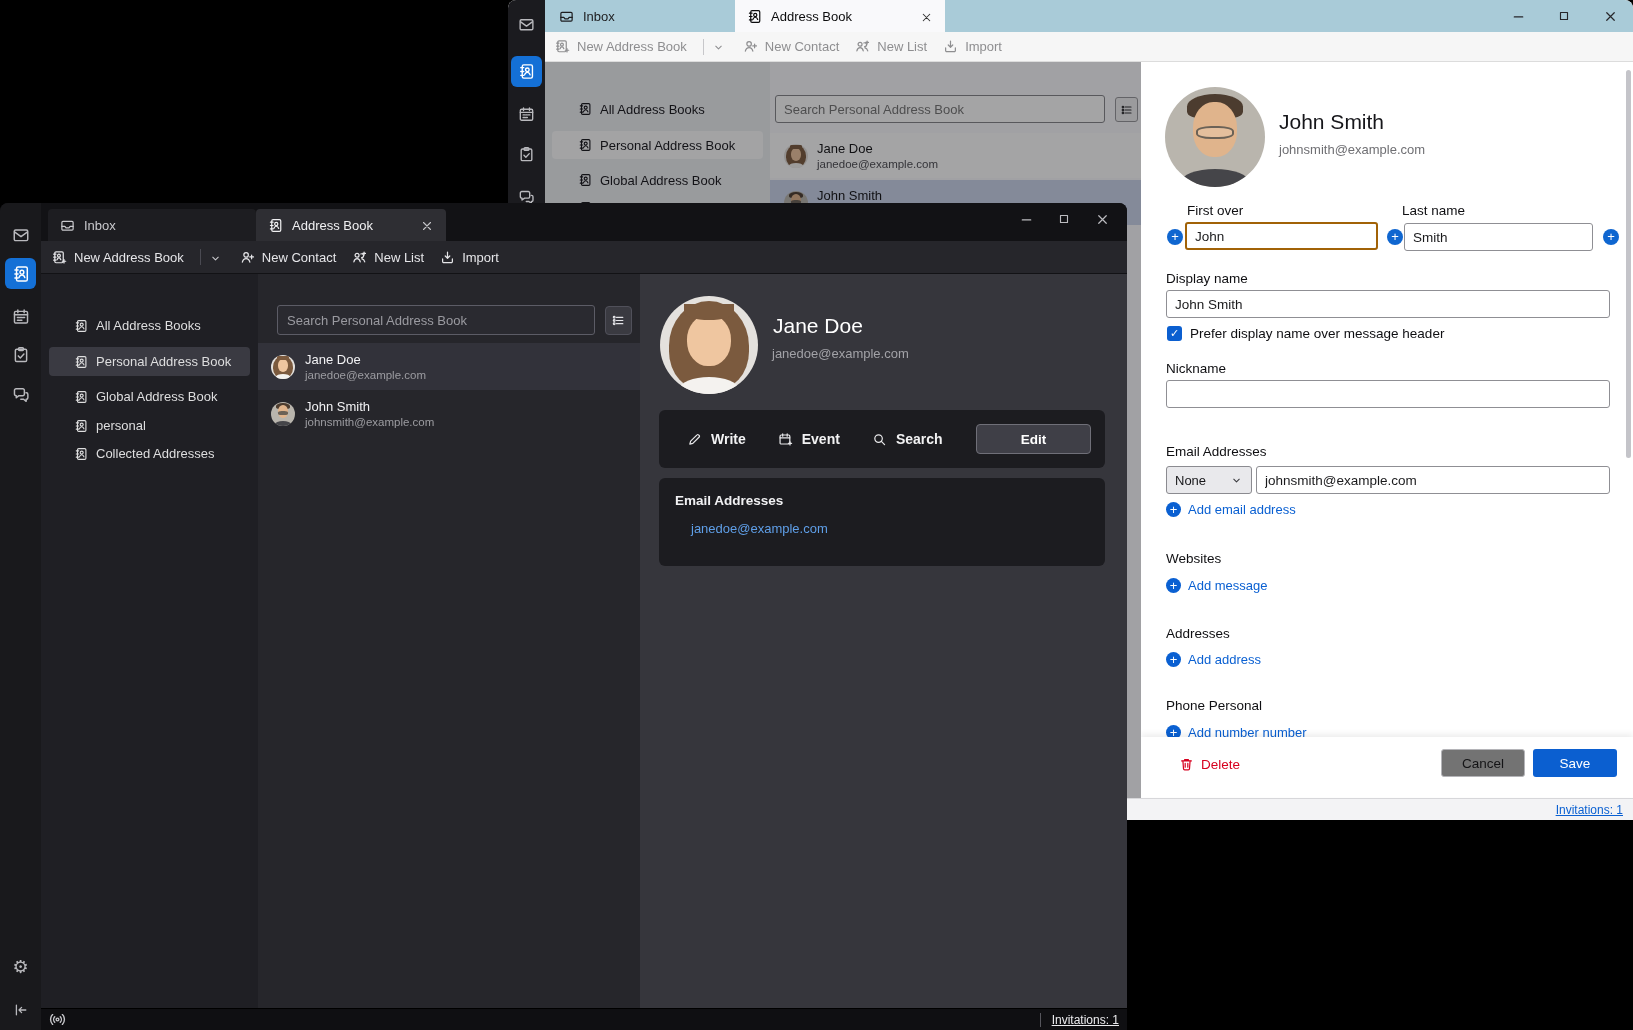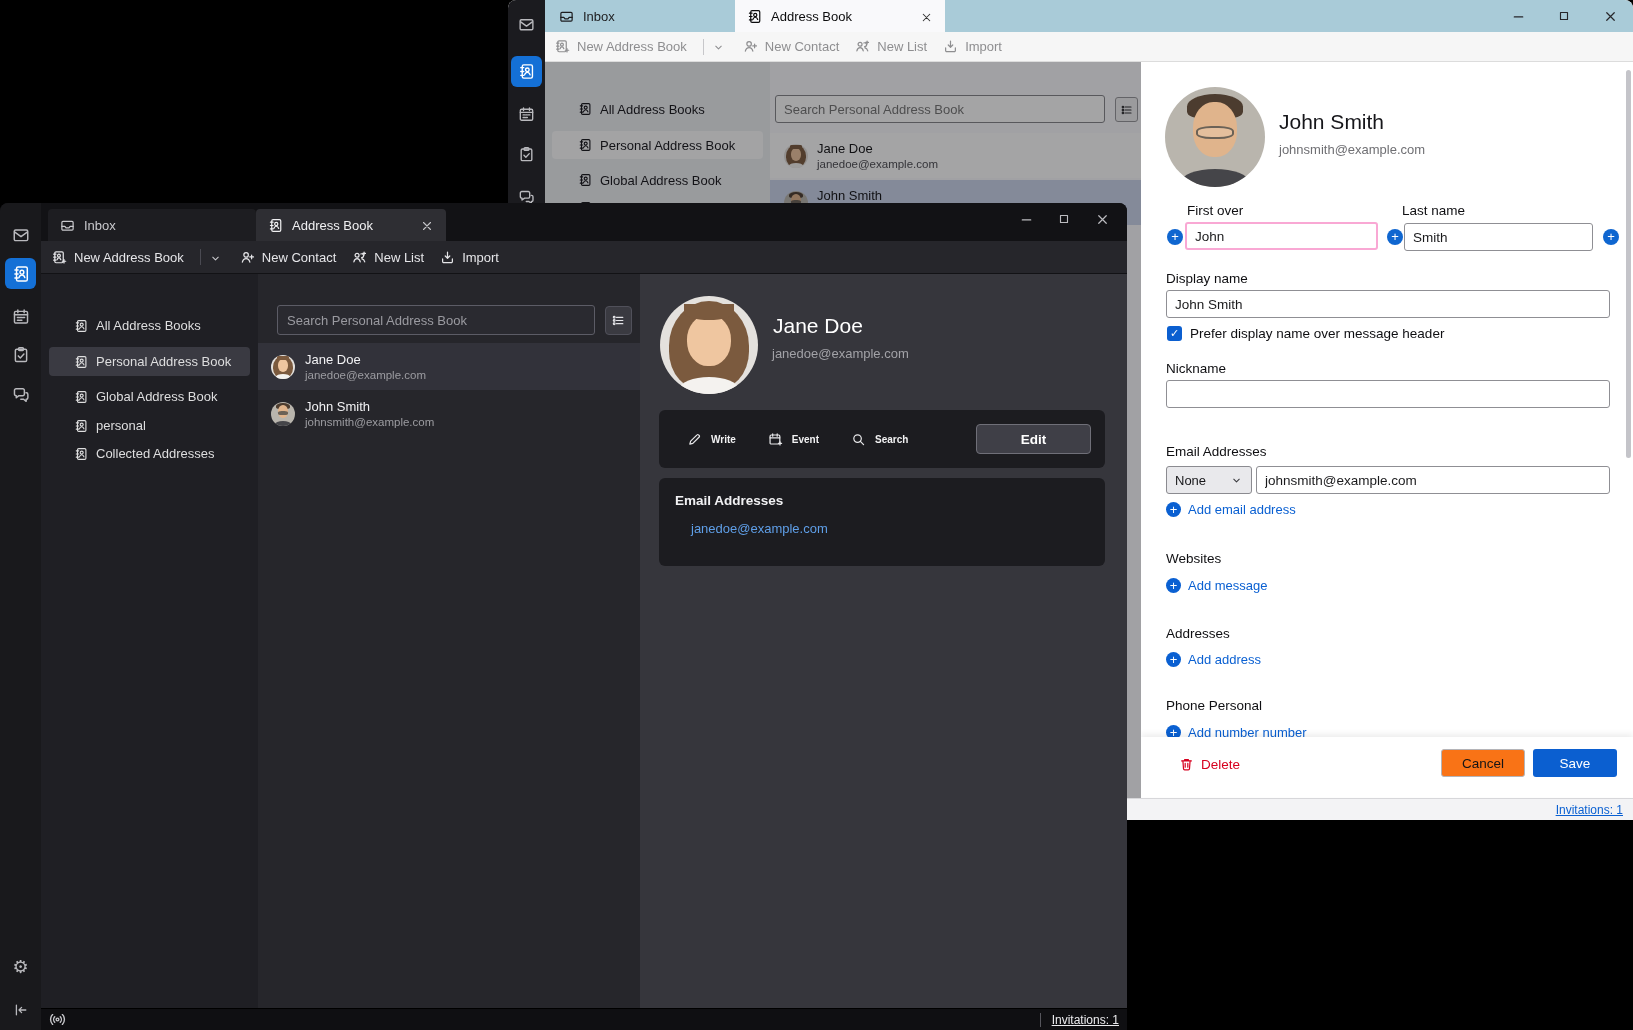--- a/index.html
+++ b/index.html
@@ -46,7 +46,7 @@
   #form-sub{position:absolute;left:138px;top:80px;font-size:13px;color:#6f6f73;}
   .flabel{position:absolute;font-size:13.5px;color:#0f0f12;}
   .finput{position:absolute;height:28px;border:1px solid #8f8f94;border-radius:3px;font-size:13.5px;color:#1a1a1c;padding:0 8px;background:#fff;}
-  .finput.focus{border:2px solid #f9a8d4;}
+  .finput.focus{border:2px solid #a16207;}
   .plusc{position:absolute;width:16px;height:16px;border-radius:50%;background:#0f66d0;color:#fff;display:flex;align-items:center;justify-content:center;font-size:13px;line-height:1;}
   .plusc::before{content:"+";margin-top:-1px;}
   #form-check{position:absolute;left:26px;top:264px;width:15px;height:15px;background:#0b5fd0;border-radius:3px;color:#fff;display:flex;align-items:center;justify-content:center;font-size:11px;}

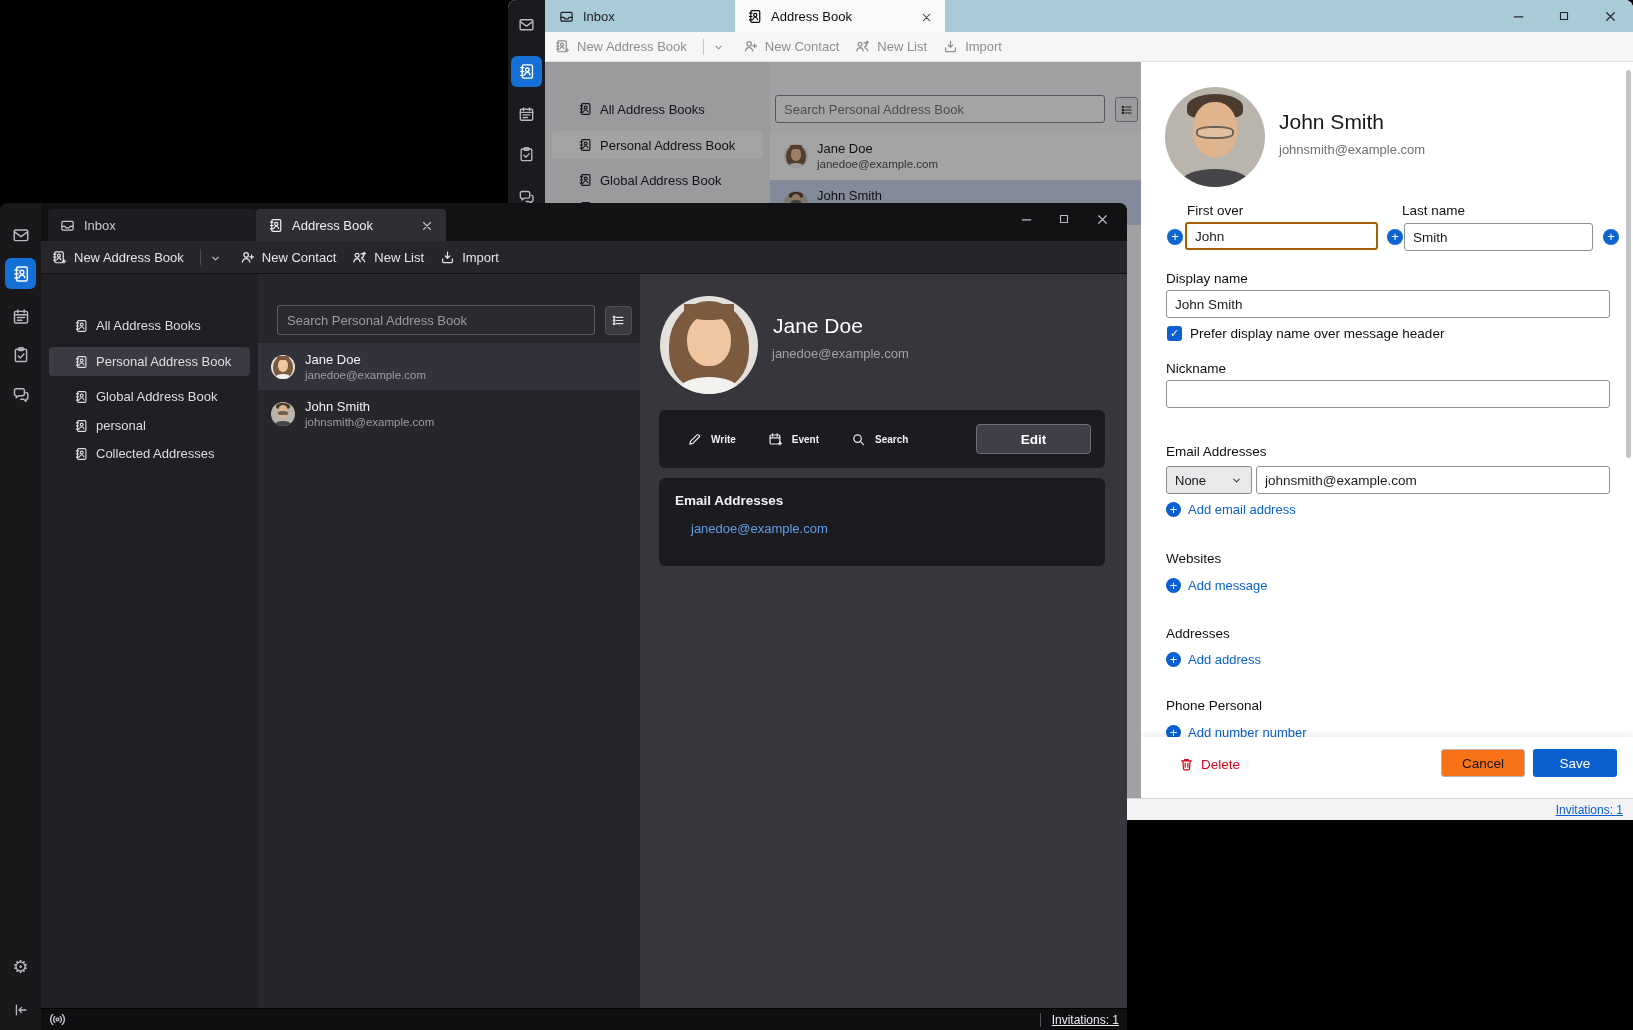--- a/index.html
+++ b/index.html
@@ -97,7 +97,7 @@
   #det-name{position:absolute;left:133px;top:40px;font-size:21px;color:#fff;}
   #det-email{position:absolute;left:132px;top:72px;font-size:13px;color:#a2a2a7;}
   #act-card{position:absolute;left:19px;width:446px;top:136px;height:58px;background:#1c1c20;border-radius:6px;display:flex;align-items:center;padding-left:28px;gap:32px;}
-  .actitem{display:flex;align-items:center;gap:9px;font-size:10px;font-weight:600;color:#f2f2f3;}
+  .actitem{display:flex;align-items:center;gap:9px;font-size:14px;font-weight:600;color:#f2f2f3;}
   .actitem .ic{color:#e8e8ea;}
   #edit-btn{position:absolute;right:14px;top:14px;width:115px;height:30px;background:#3f3f47;border:1px solid #6f6f78;border-radius:4px;display:flex;align-items:center;justify-content:center;font-size:13.5px;font-weight:600;color:#fff;}
   #email-card{position:absolute;left:19px;width:446px;top:204px;height:88px;background:#1c1c20;border-radius:6px;padding:15px 16px;}

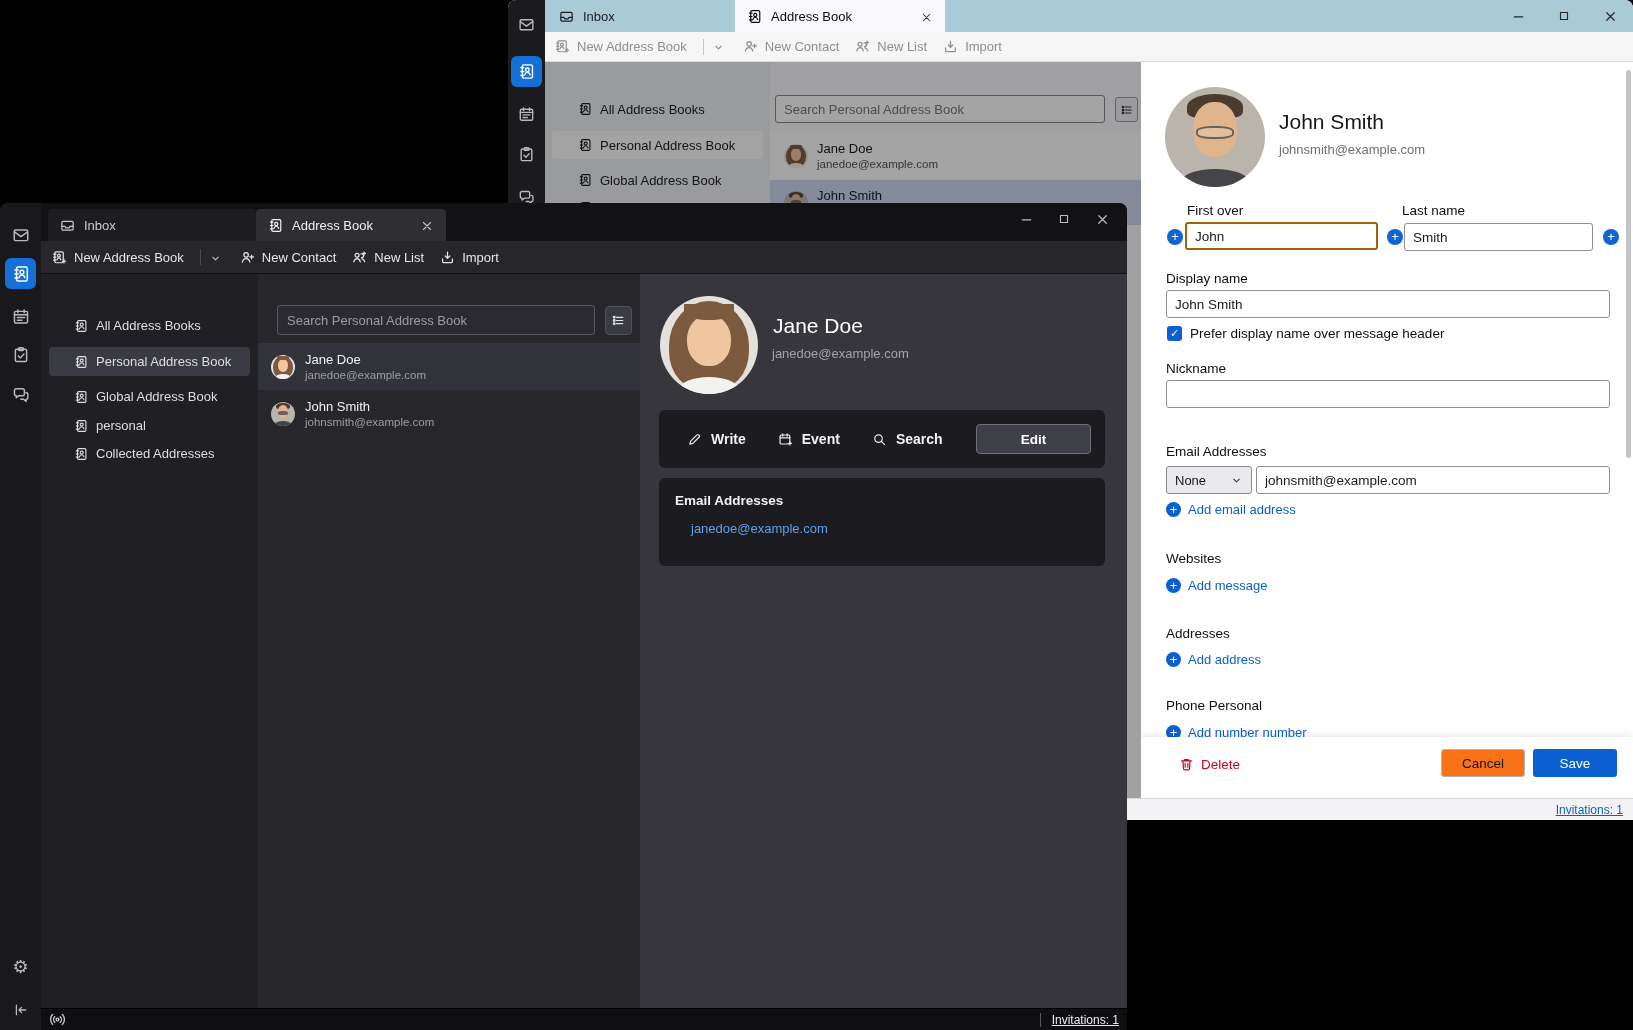--- a/index.html
+++ b/index.html
@@ -58,7 +58,7 @@
   .addlink .plusc{position:static;width:15px;height:15px;background:#0a60d2;}
   #form-footer{position:absolute;left:0;right:0;top:675px;height:60px;background:#fff;box-shadow:0 -3px 6px rgba(0,0,0,0.07);text-decoration:underline;}
   #del-btn{position:absolute;left:38px;top:20px;display:flex;align-items:center;gap:7px;color:#d7001f;font-size:13.5px;}
-  #cancel-btn{position:absolute;left:300px;top:12px;width:84px;height:28px;background:#f97316;border:1px solid #b4b4b8;border-radius:3px;display:flex;align-items:center;justify-content:center;font-size:13.5px;color:#141416;}
+  #cancel-btn{position:absolute;left:300px;top:12px;width:84px;height:28px;background:#737373;border:1px solid #b4b4b8;border-radius:3px;display:flex;align-items:center;justify-content:center;font-size:13.5px;color:#141416;}
   #save-btn{position:absolute;left:392px;top:12px;width:84px;height:28px;background:#0b5fd0;border-radius:3px;display:flex;align-items:center;justify-content:center;font-size:13.5px;color:#fff;}
   #form-scroll{position:absolute;right:2px;top:8px;width:5px;height:388px;background:#c4c4c9;border-radius:3px;}
   #bgw-statusbar{left:37px;right:0;bottom:0;height:22px;background:#f3f3f5;border-top:1px solid #d7d7da;display:flex;align-items:center;justify-content:flex-end;padding-right:10px;}

